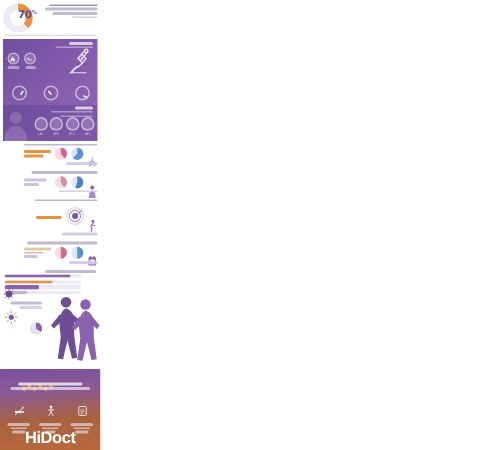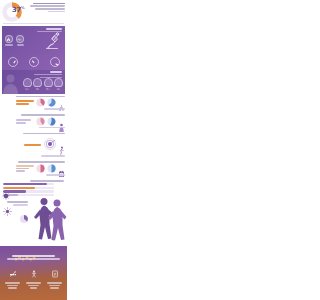--- a/index.html
+++ b/index.html
@@ -130,7 +130,7 @@
         <circle cx="22" cy="20" r="15" fill="none" stroke="#e8913f" stroke-width="9" stroke-dasharray="34.9 59.3" transform="rotate(-90 22 20)"></circle>
       </svg>
     </div>
-    <div class="pctTxt"><span>37</span><span class="pctSign">%</span></div>
+    <div class="pctTxt"><span>70</span><span class="pctSign">%</span></div>
     <div class="hdrTxt">
       <div class="tline dk" style="width:90%"></div>
       <div class="tline" style="width:98%"></div>

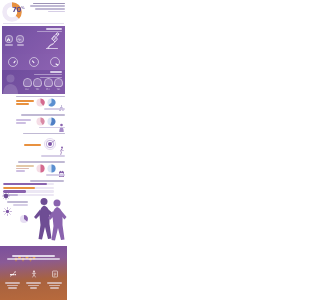--- a/index.html
+++ b/index.html
@@ -511,6 +511,7 @@
       </div>
     </div>
 
+    <div class="brand">HiDoct</div>
   </div>
 
 </div>

